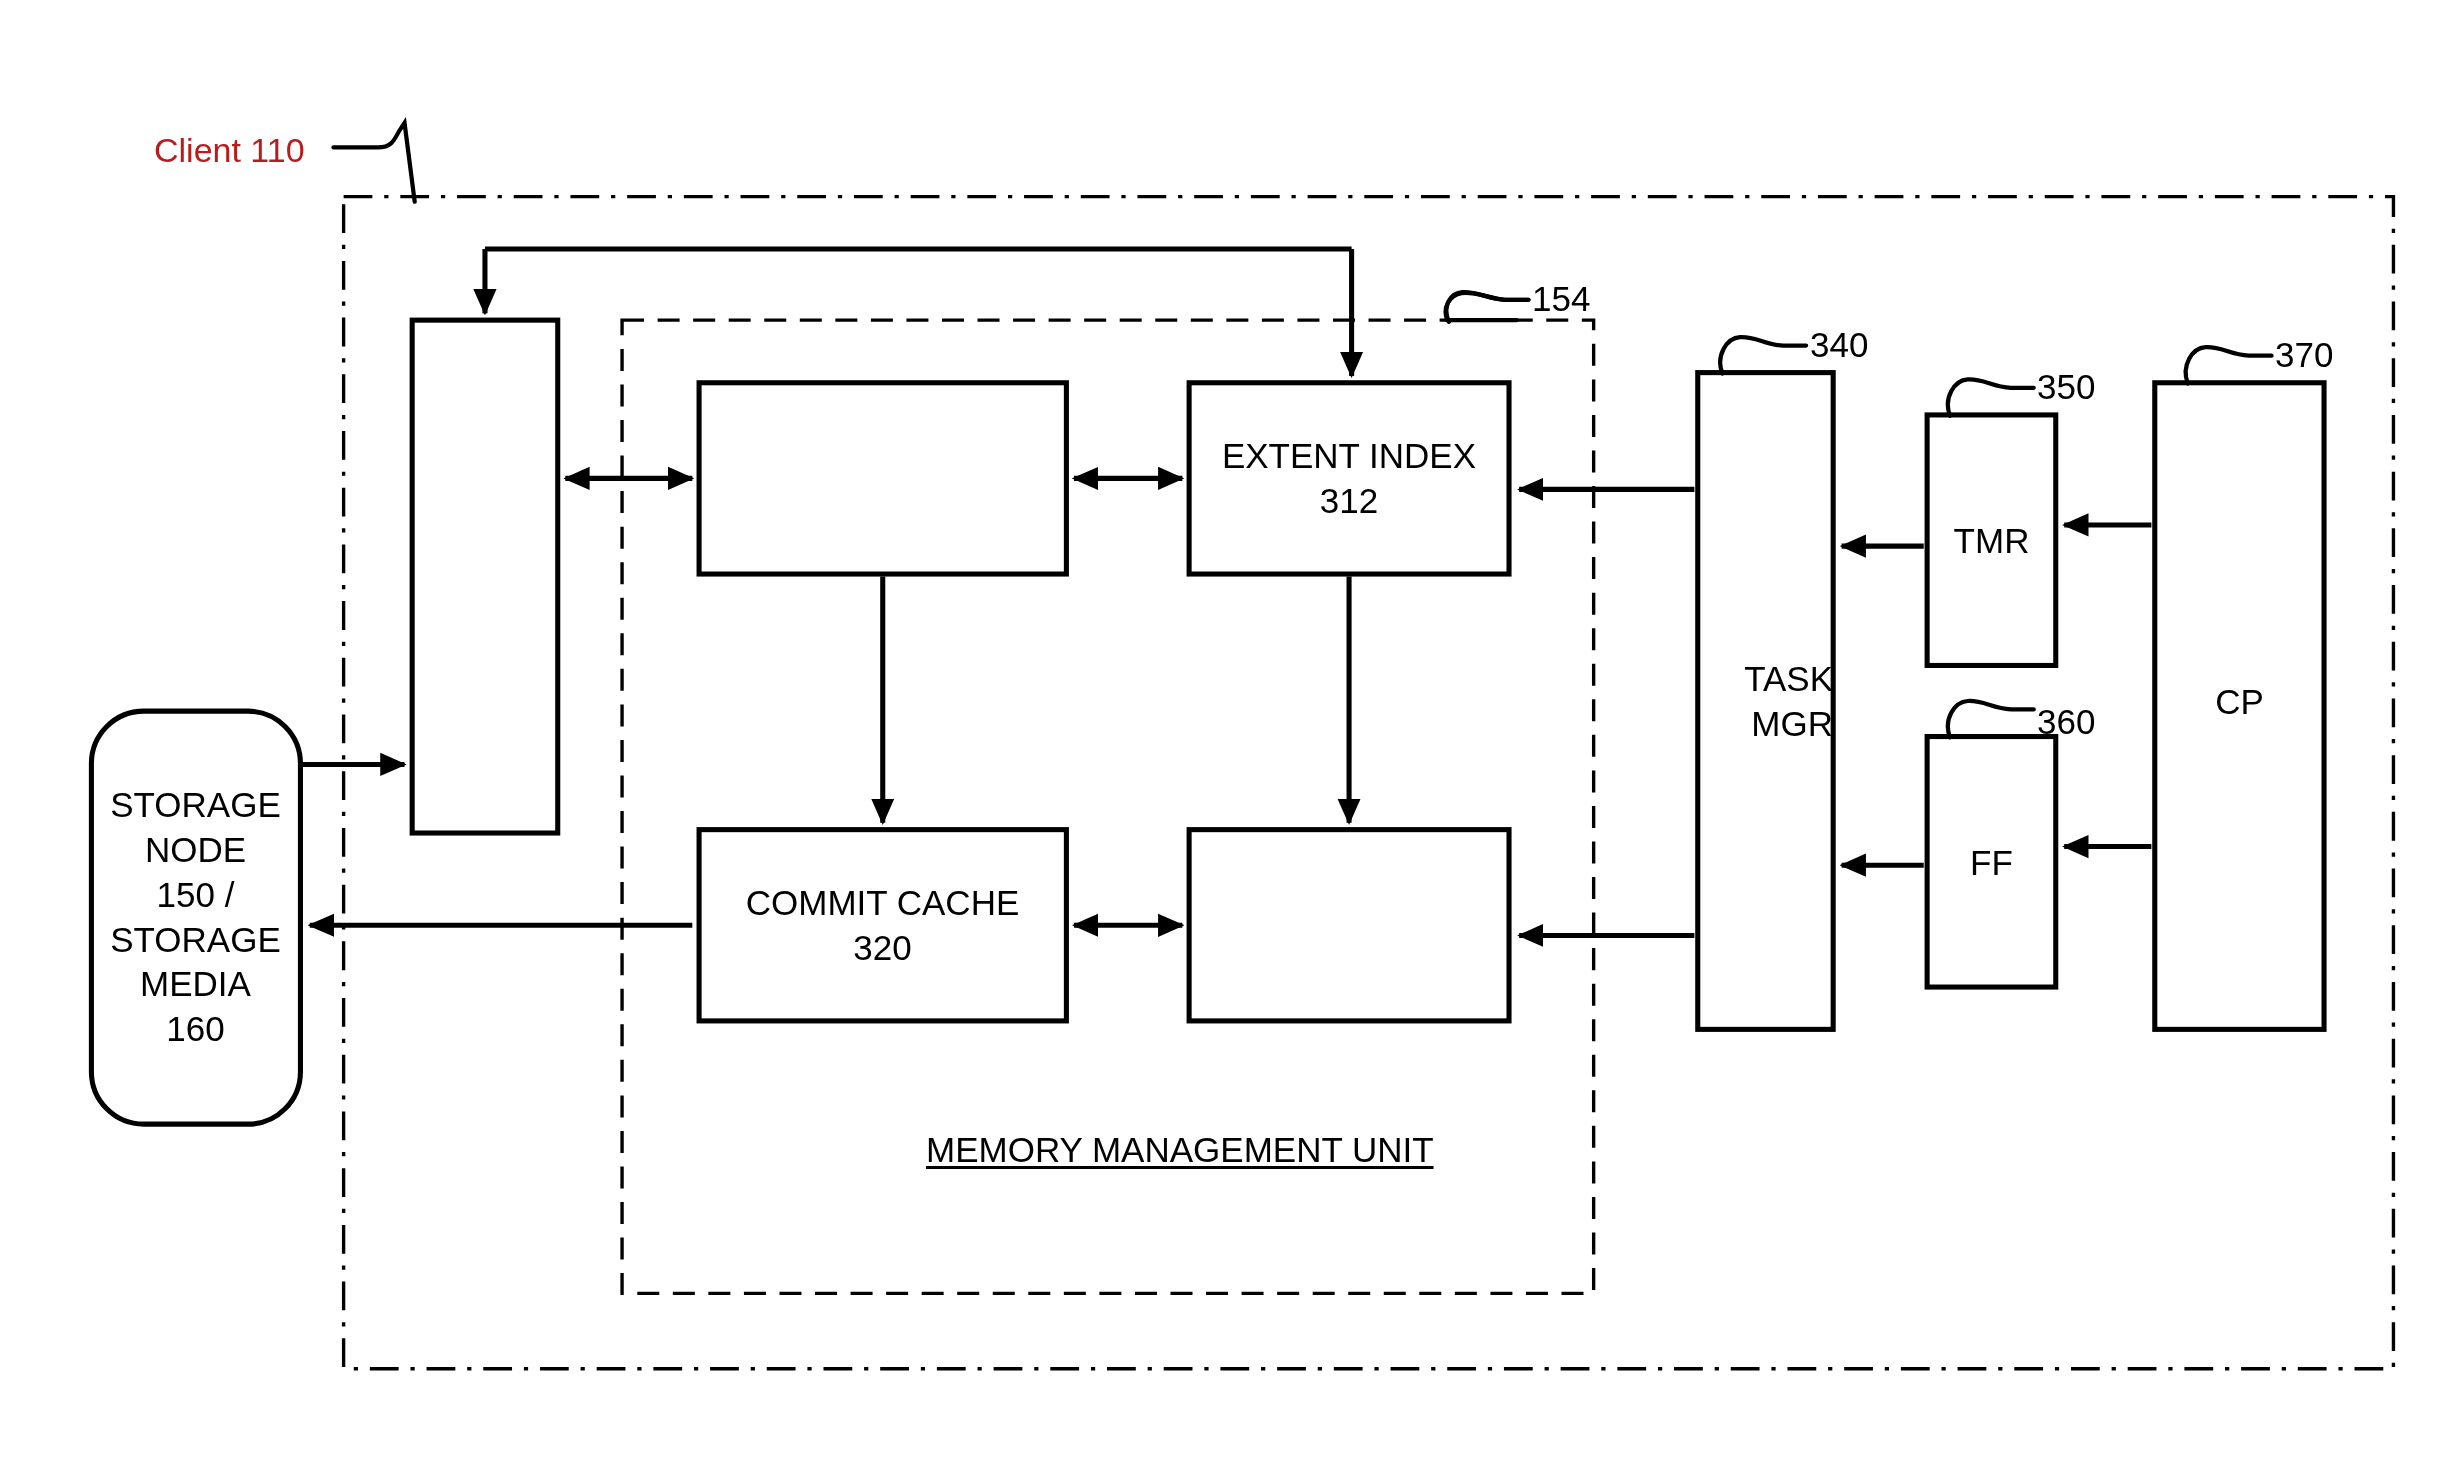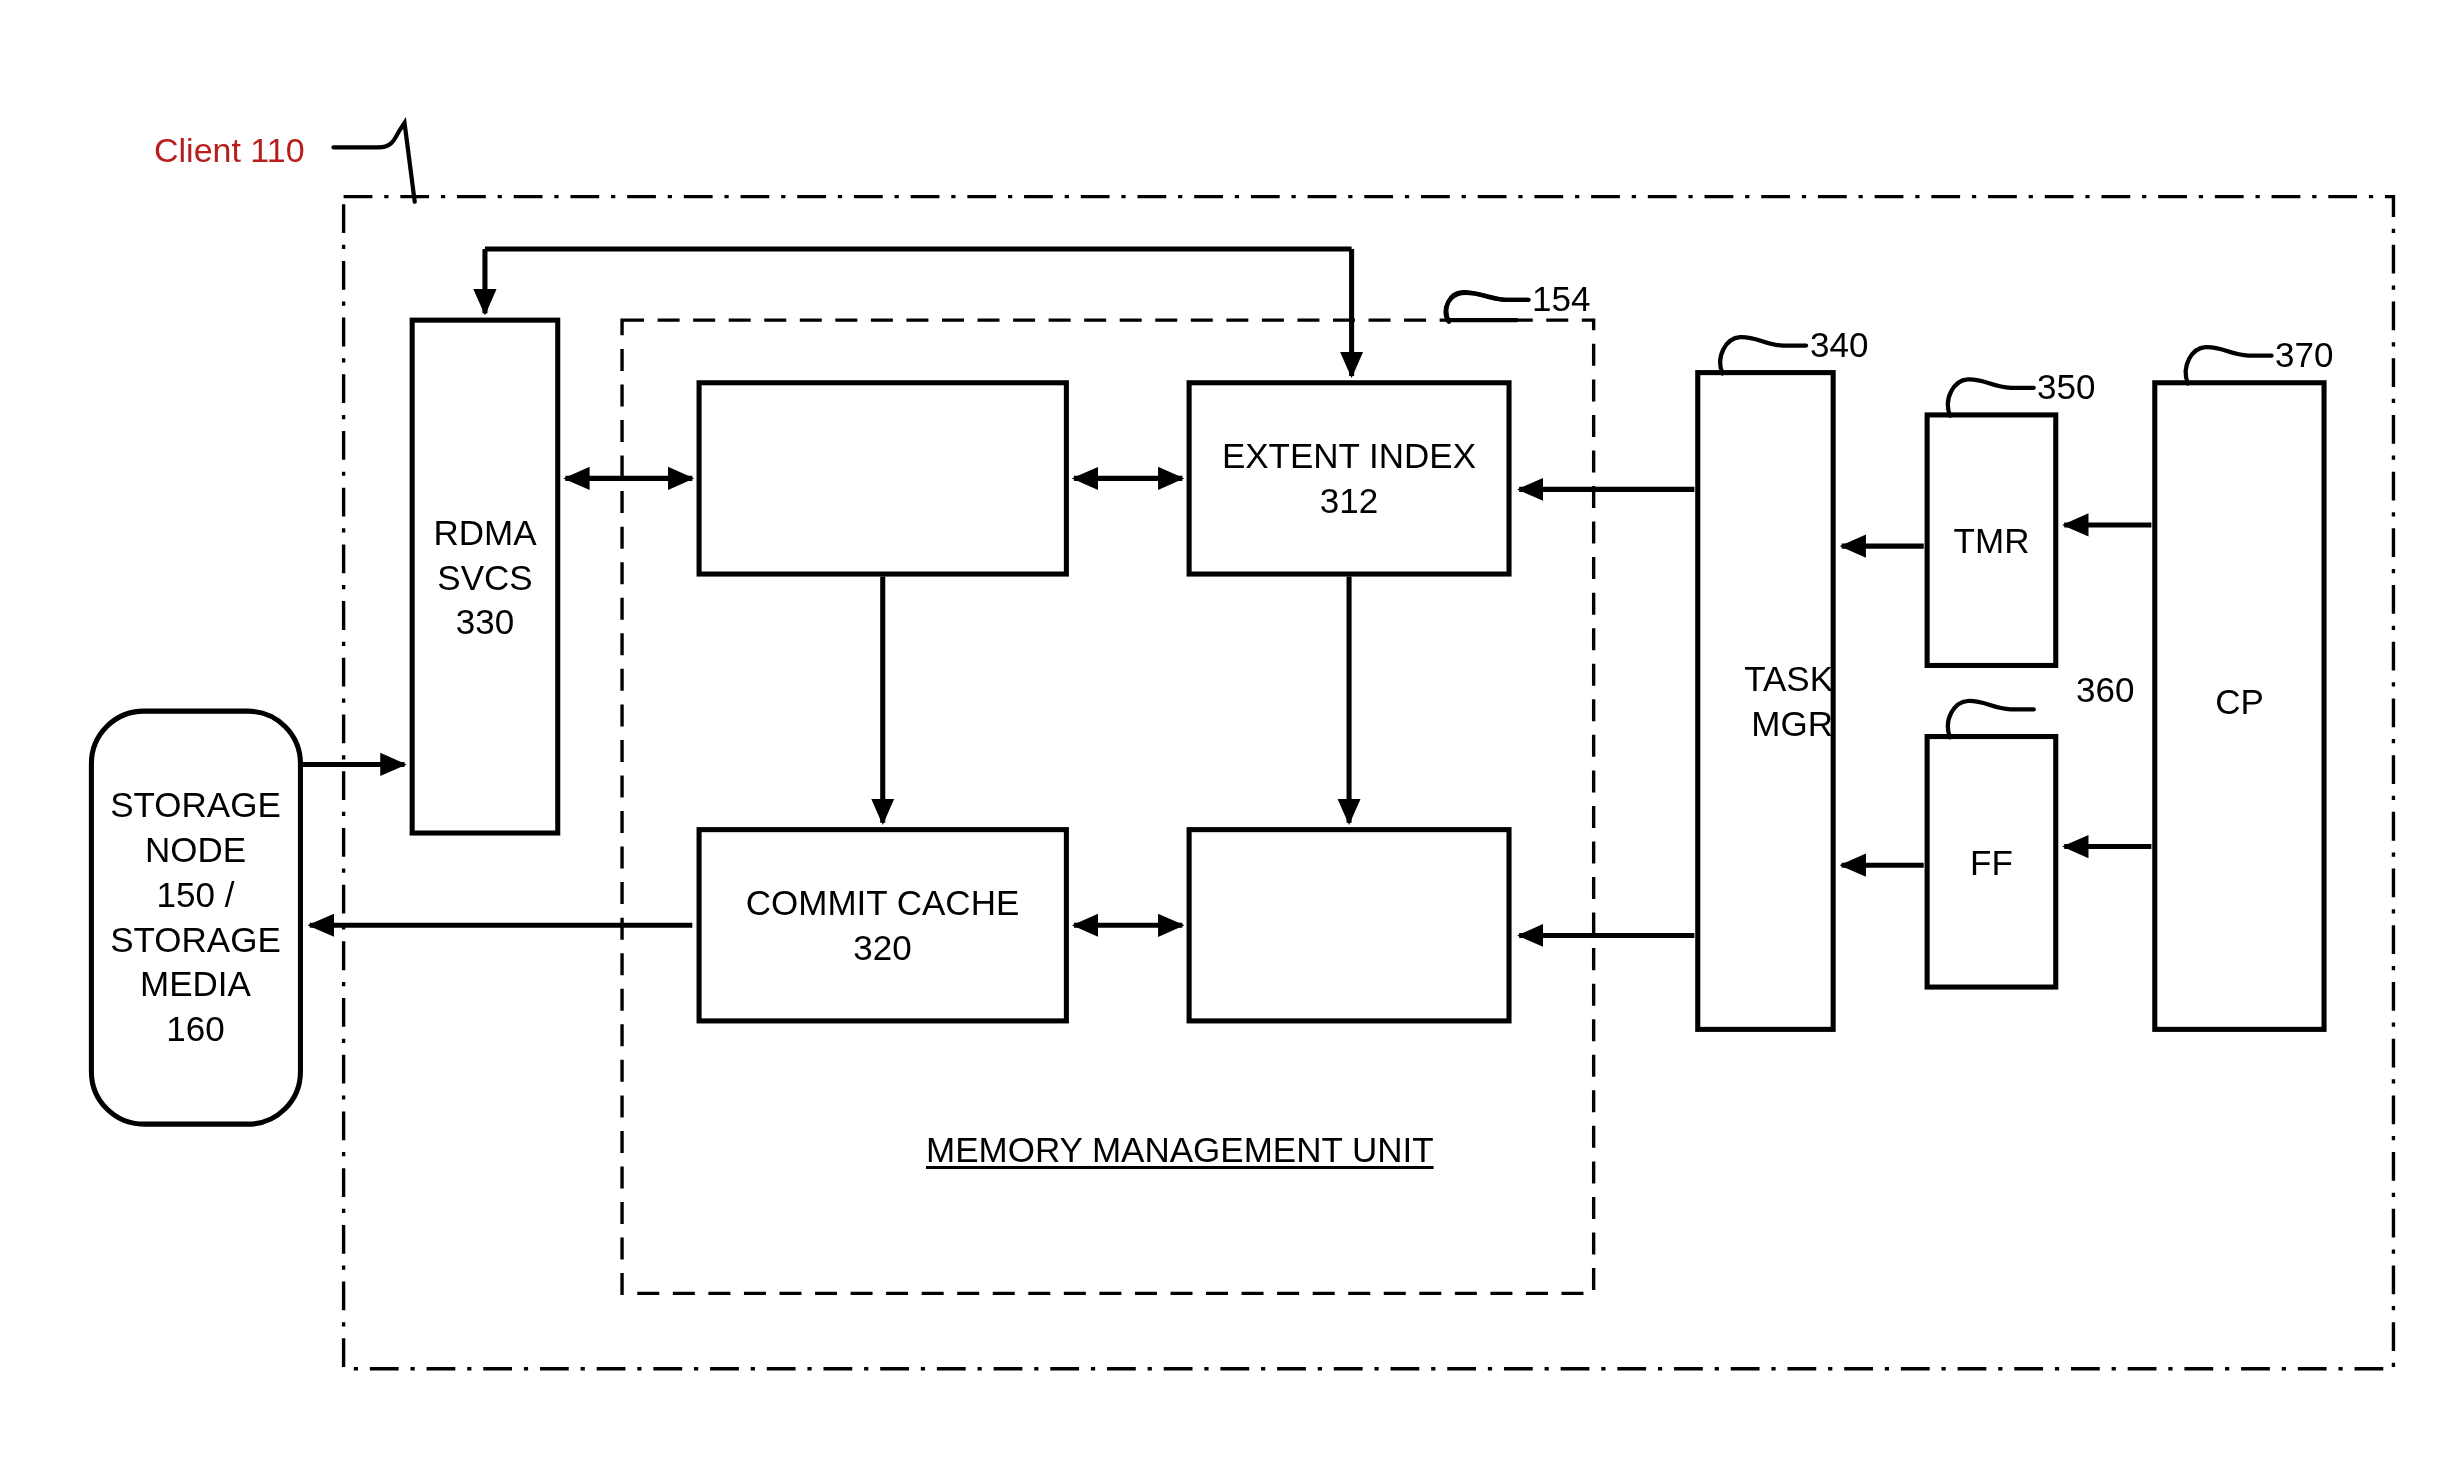--- a/index.html
+++ b/index.html
@@ -168,11 +168,6 @@
     <span>160</span>
   </div>
 
-  <div class="box-label f41" style="left:412px; top:430px; width:146px; height:296px;">
-    <span>RDMA</span>
-    <span>SVCS</span>
-    <span>330</span>
-  </div>
 
 
   <div class="box-label f41" style="left:1189px; top:383px; width:320px; height:191px;">

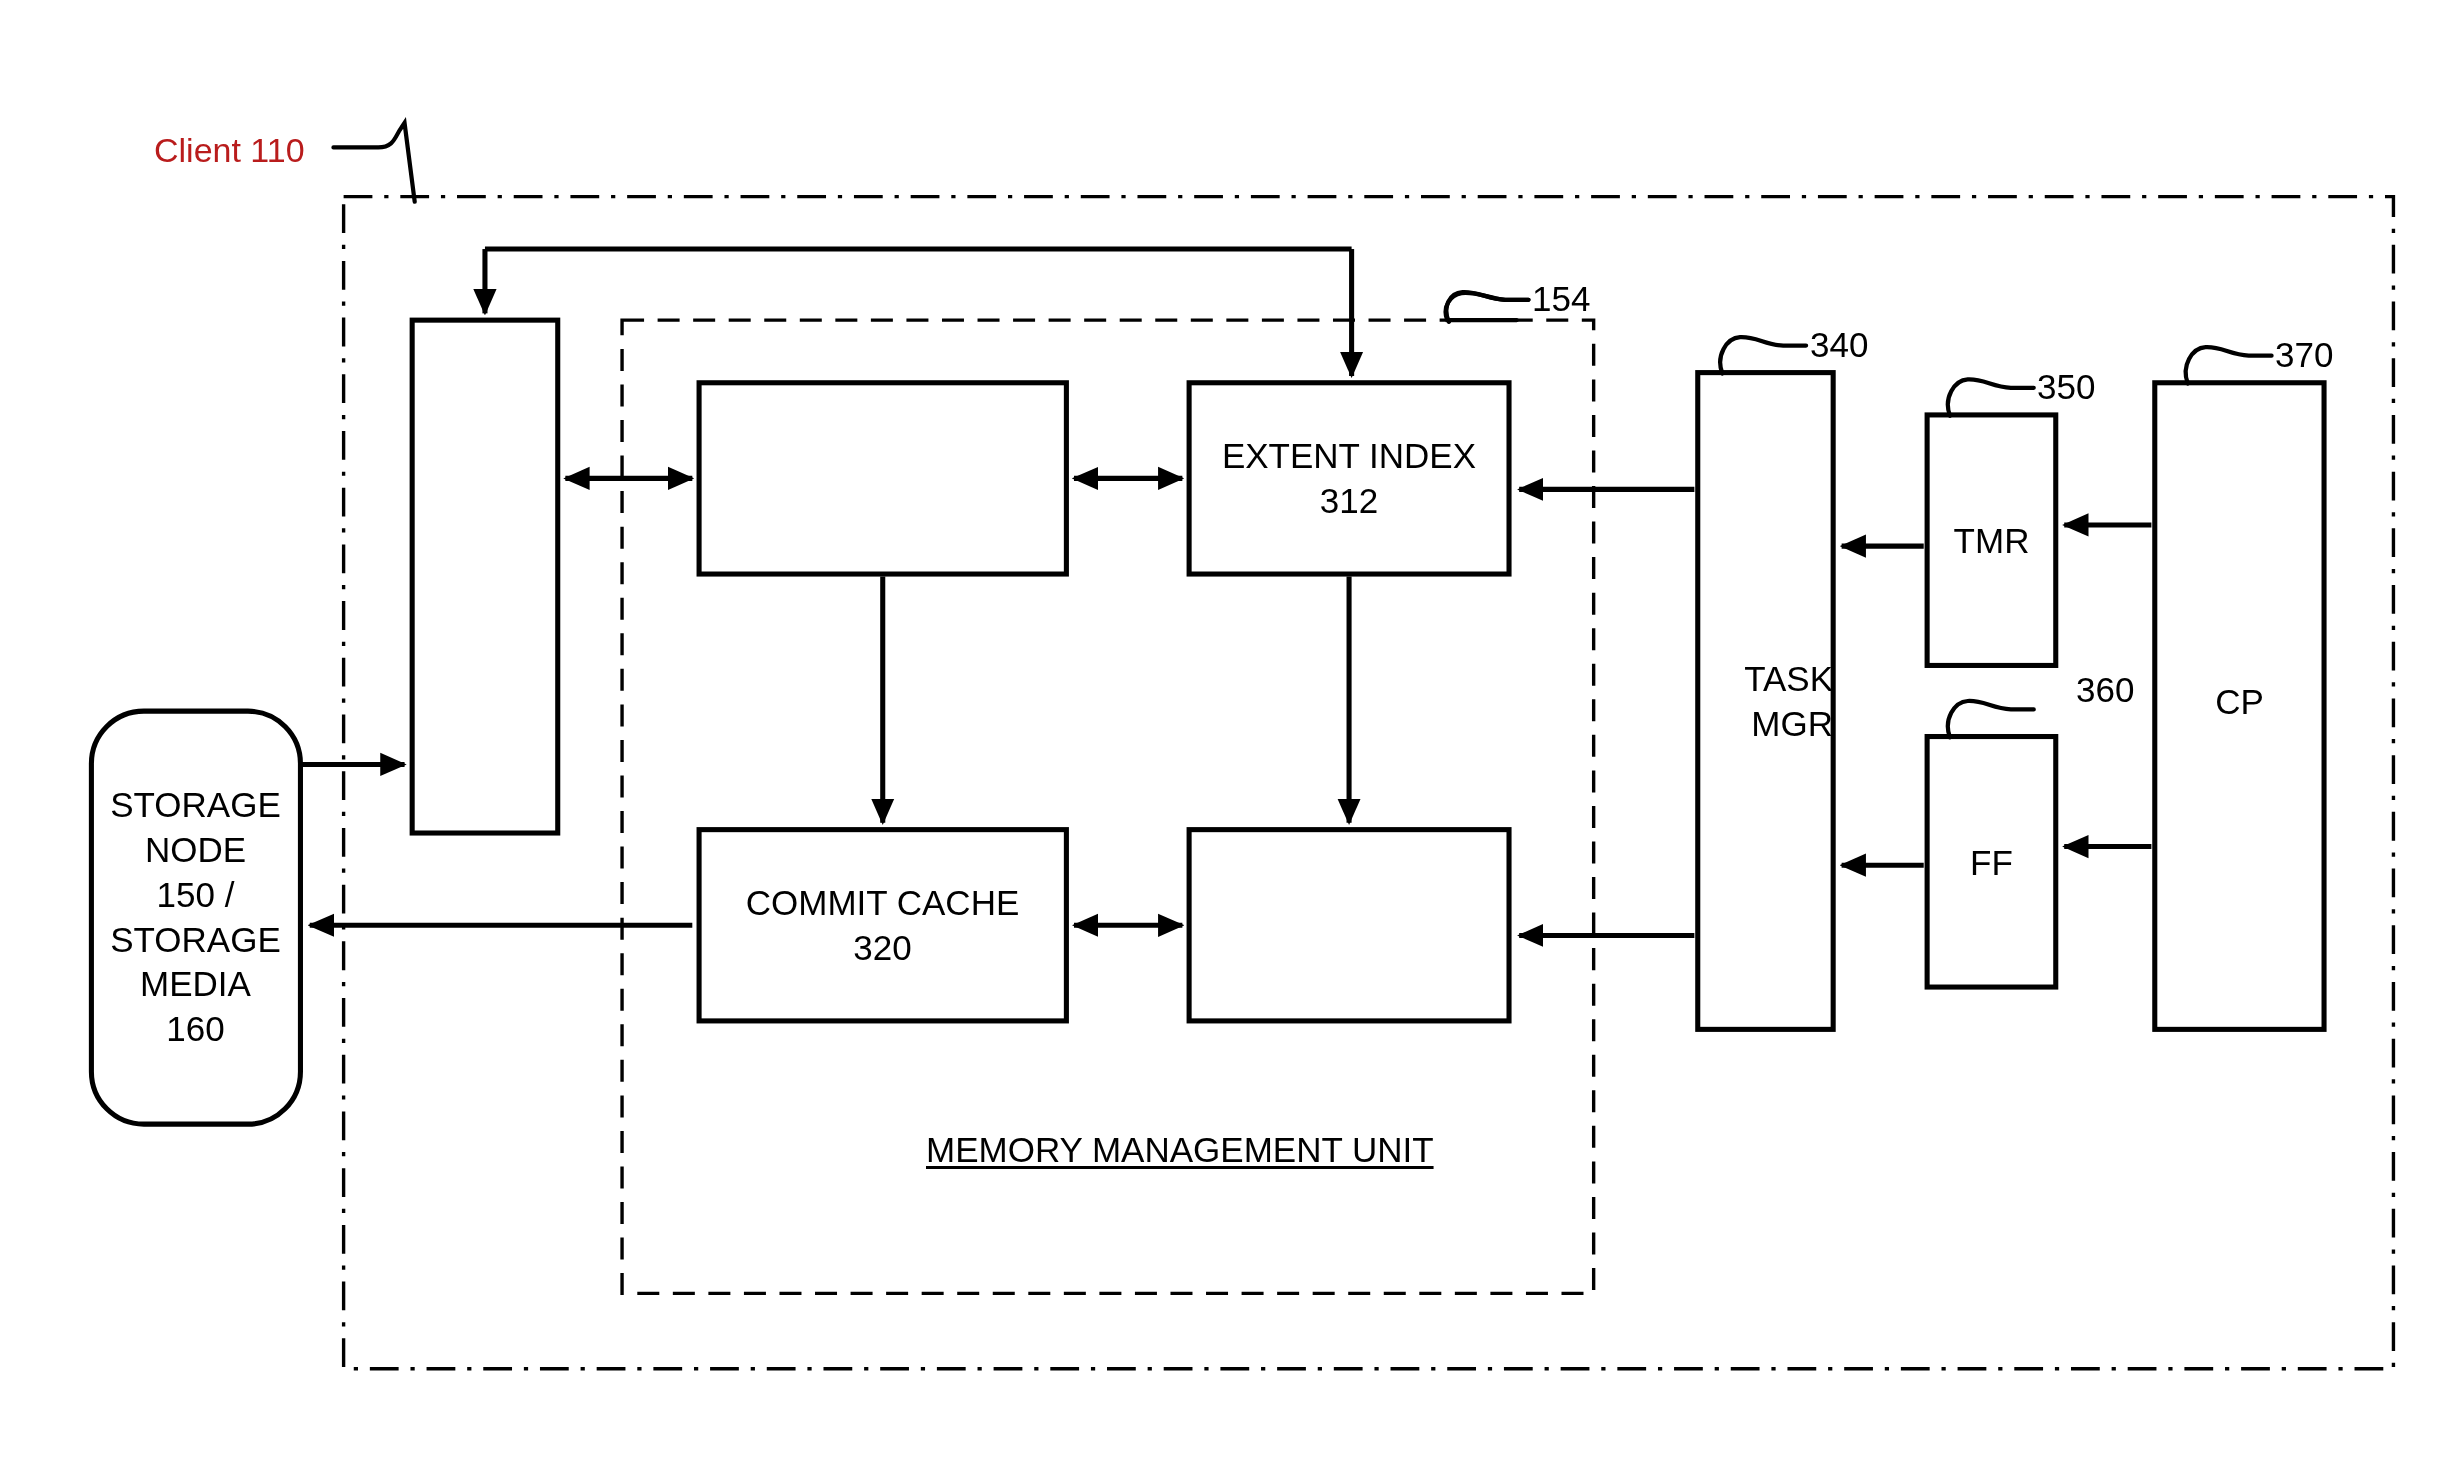--- a/index.html
+++ b/index.html
@@ -155,7 +155,7 @@
 
   <div class="ref-num" style="left:2037px; top:367px;">350</div>
 
-  <div class="ref-num" style="left:2037px; top:670px;margin-left:39px;">360</div>
+  <div class="ref-num" style="left:2037px; top:702px;">360</div>
 
   <div class="ref-num" style="left:2275px; top:335px;">370</div>
 

